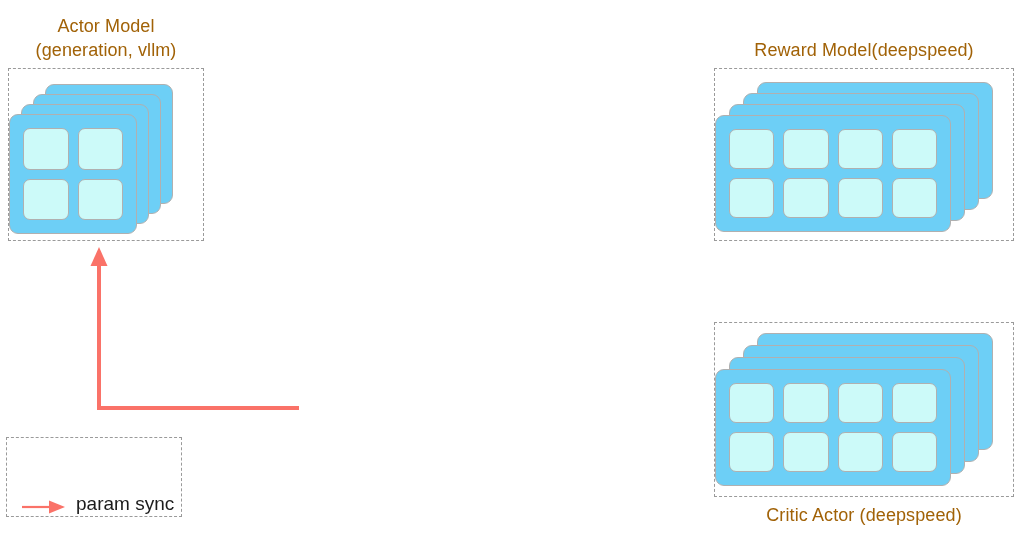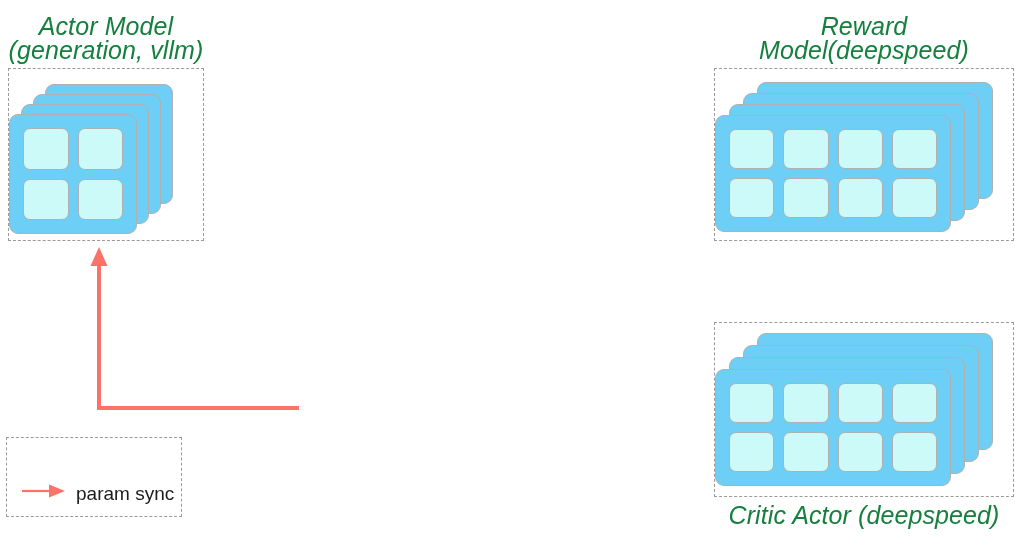--- a/index.html
+++ b/index.html
@@ -34,12 +34,11 @@
     left: 0;
     width: 100%;
     text-align: center;
-    font-size: 25px;
+    font-size: 18px;
     line-height: 24px;
-    color: #15803d;
+    color: #a16207;
     white-space: pre-line;
     letter-spacing: 0.1px;
-    font-style: italic;
   }
   .group-title.above { bottom: 100%; margin-bottom: 6px; }
   .group-title.below { top: 100%; margin-top: 6px; }

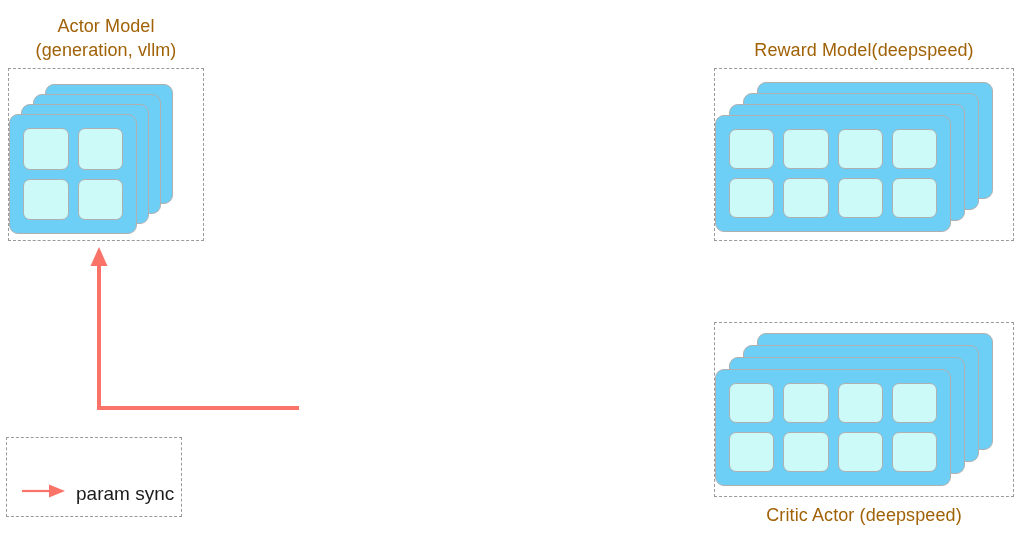--- a/index.html
+++ b/index.html
@@ -106,9 +106,9 @@
   #legend .legend-row {
     position: absolute;
     left: 14px;
-    bottom: 11px;
+    bottom: 1px;
     display: flex;
-    align-items: flex-start;
+    align-items: flex-end;
     gap: 9px;
   }
   #legend .legend-label {

